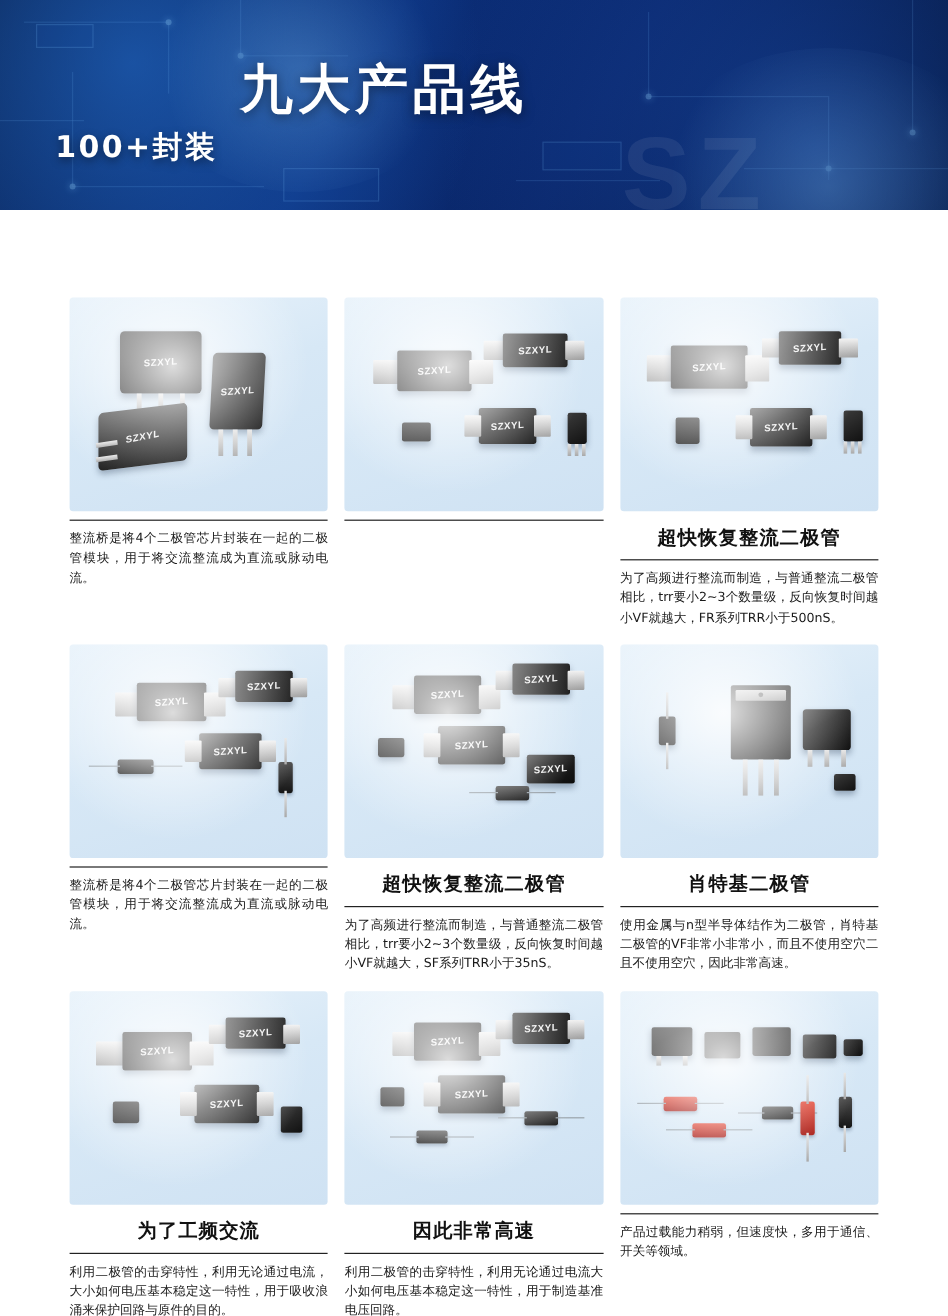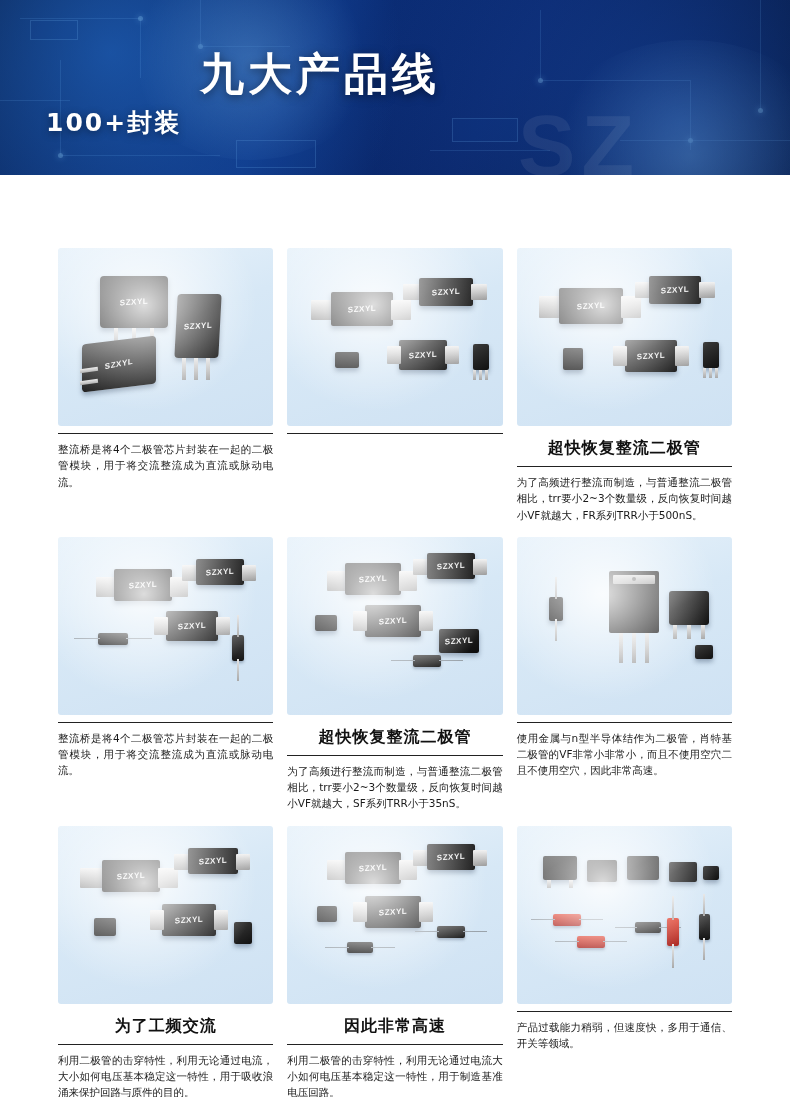--- a/index.html
+++ b/index.html
@@ -424,6 +424,7 @@
         <div class="lead" style="left:38px; top:82px; width:2px; height:22px;"></div>
         <div class="pkg tiny" style="left:178px; top:108px; width:18px; height:14px;"></div>
       </div>
+      <div class="cap-title">肖特基二极管</div>
       <div class="cap-rule"></div>
       <div class="cap-desc">使用金属与n型半导体结作为二极管，肖特基二极管的VF非常小非常小，而且不使用空穴二且不使用空穴，因此非常高速。</div>
     </div>

